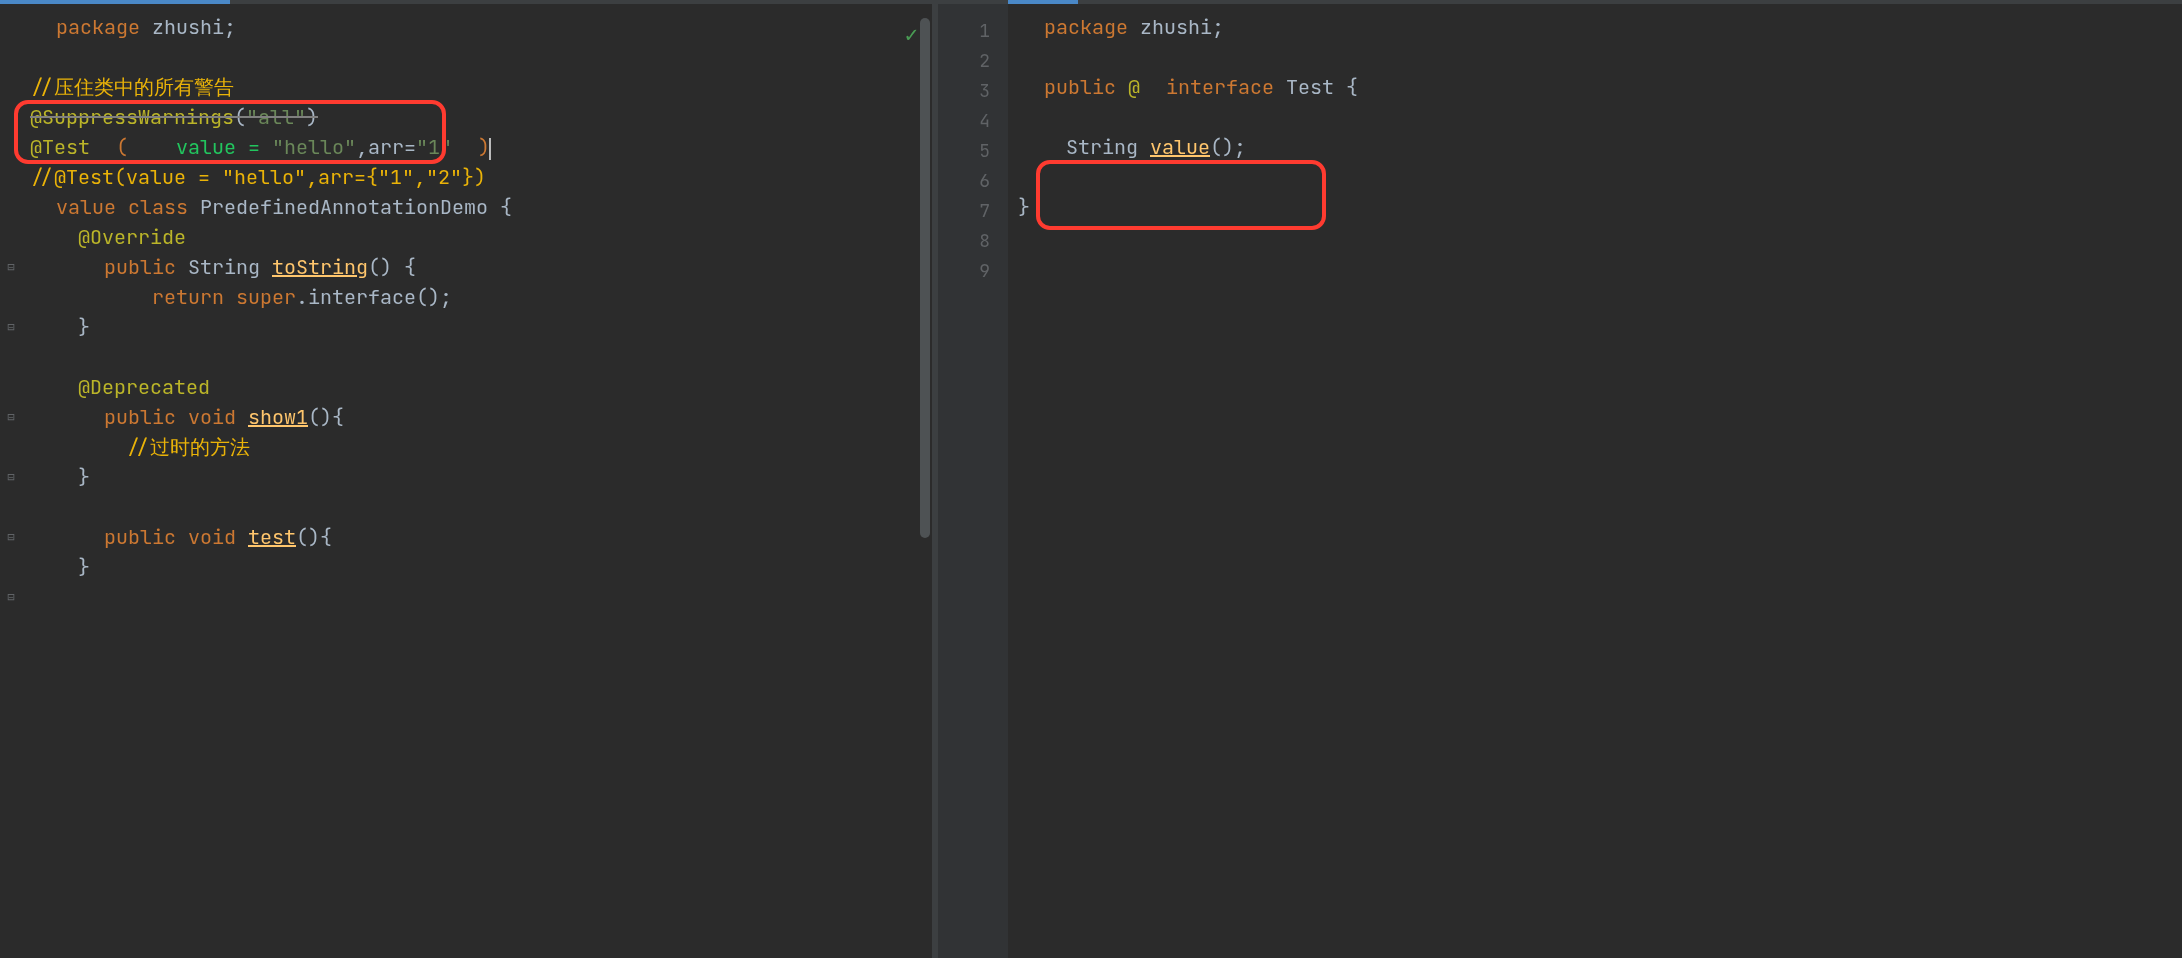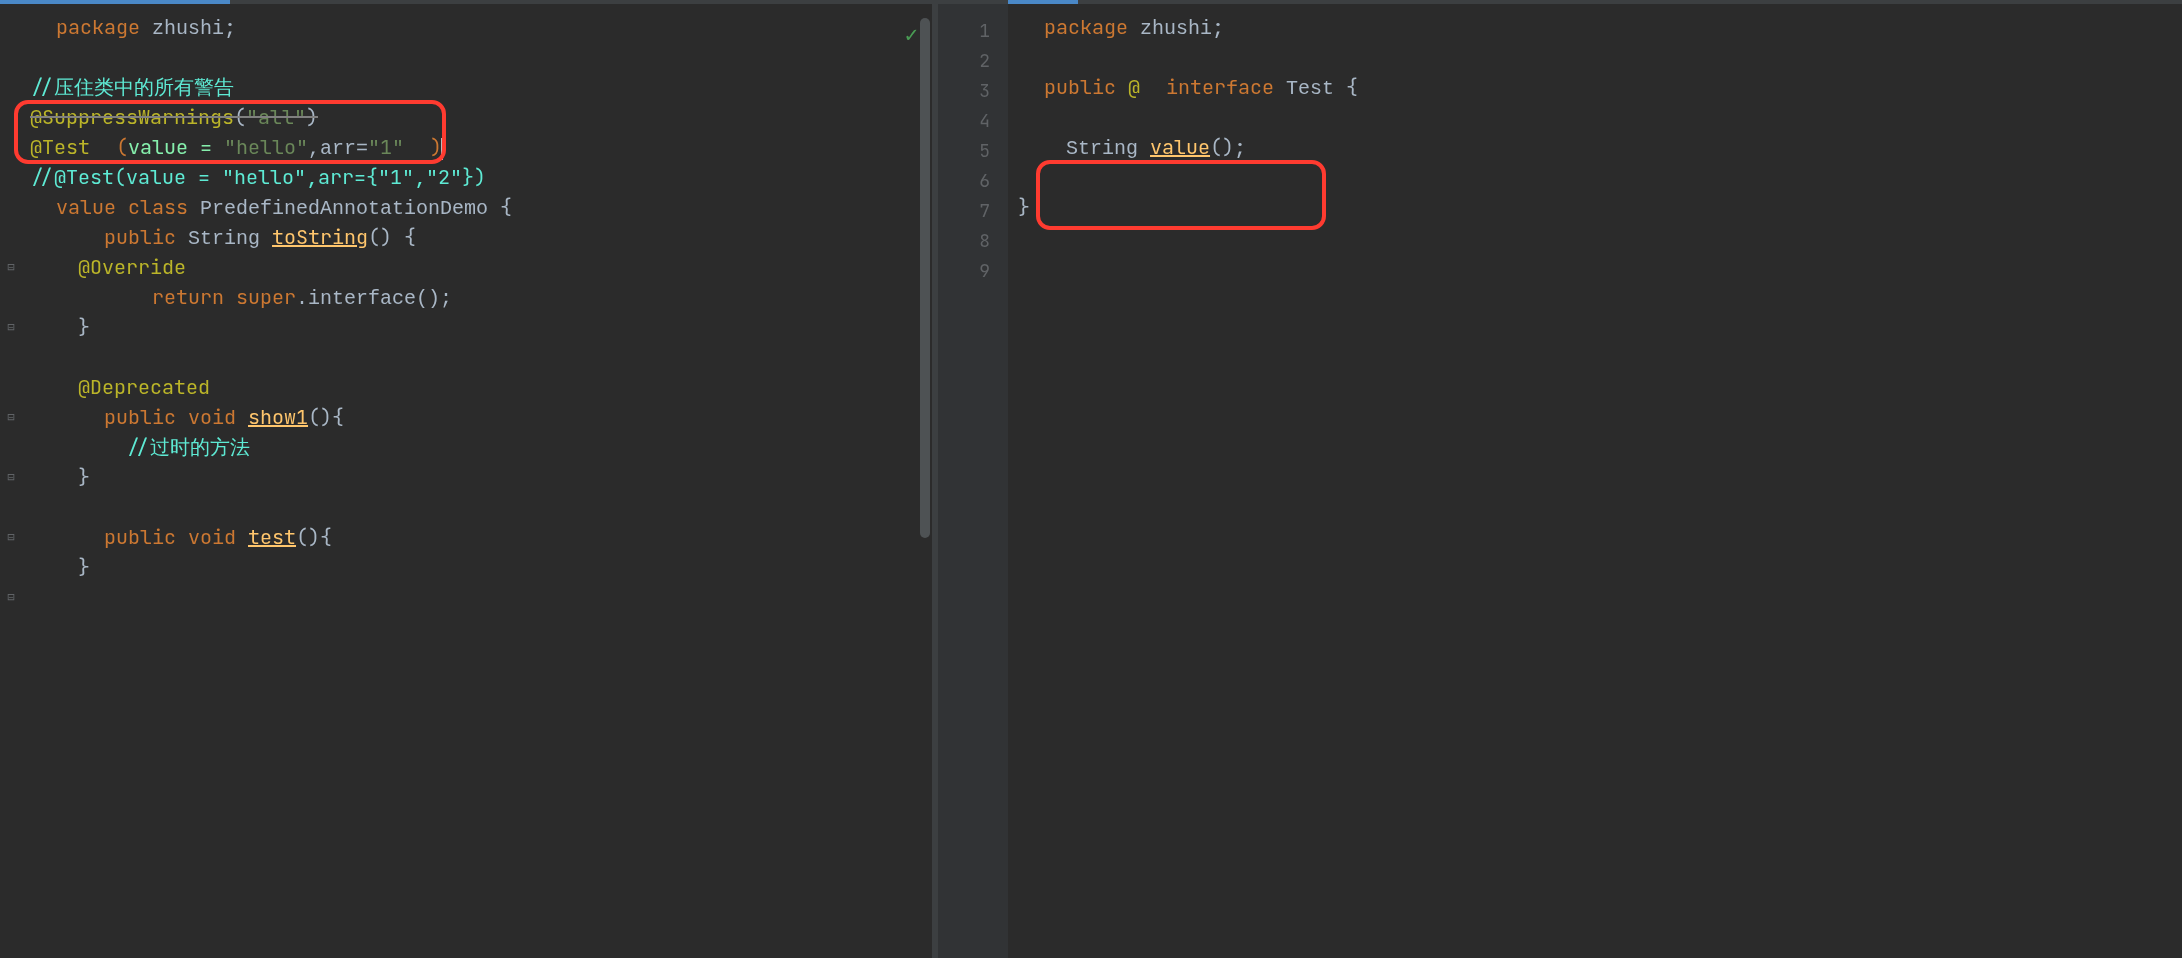--- a/index.html
+++ b/index.html
@@ -77,7 +77,7 @@
   .str  { color:#6a8759; }
   .cmt  { color:#5eead4; }
   .ann  { color:#bbb529; }
-  .id   { color:#a9b7c6;font-family:Liberation Mono, monospace; }
+  .id   { color:#a9b7c6; }
   .mtd  { color:#ffc66d;text-decoration:underline; }
   .punc { color:#a9b7c6; }
   .soft { color:#86efac; }

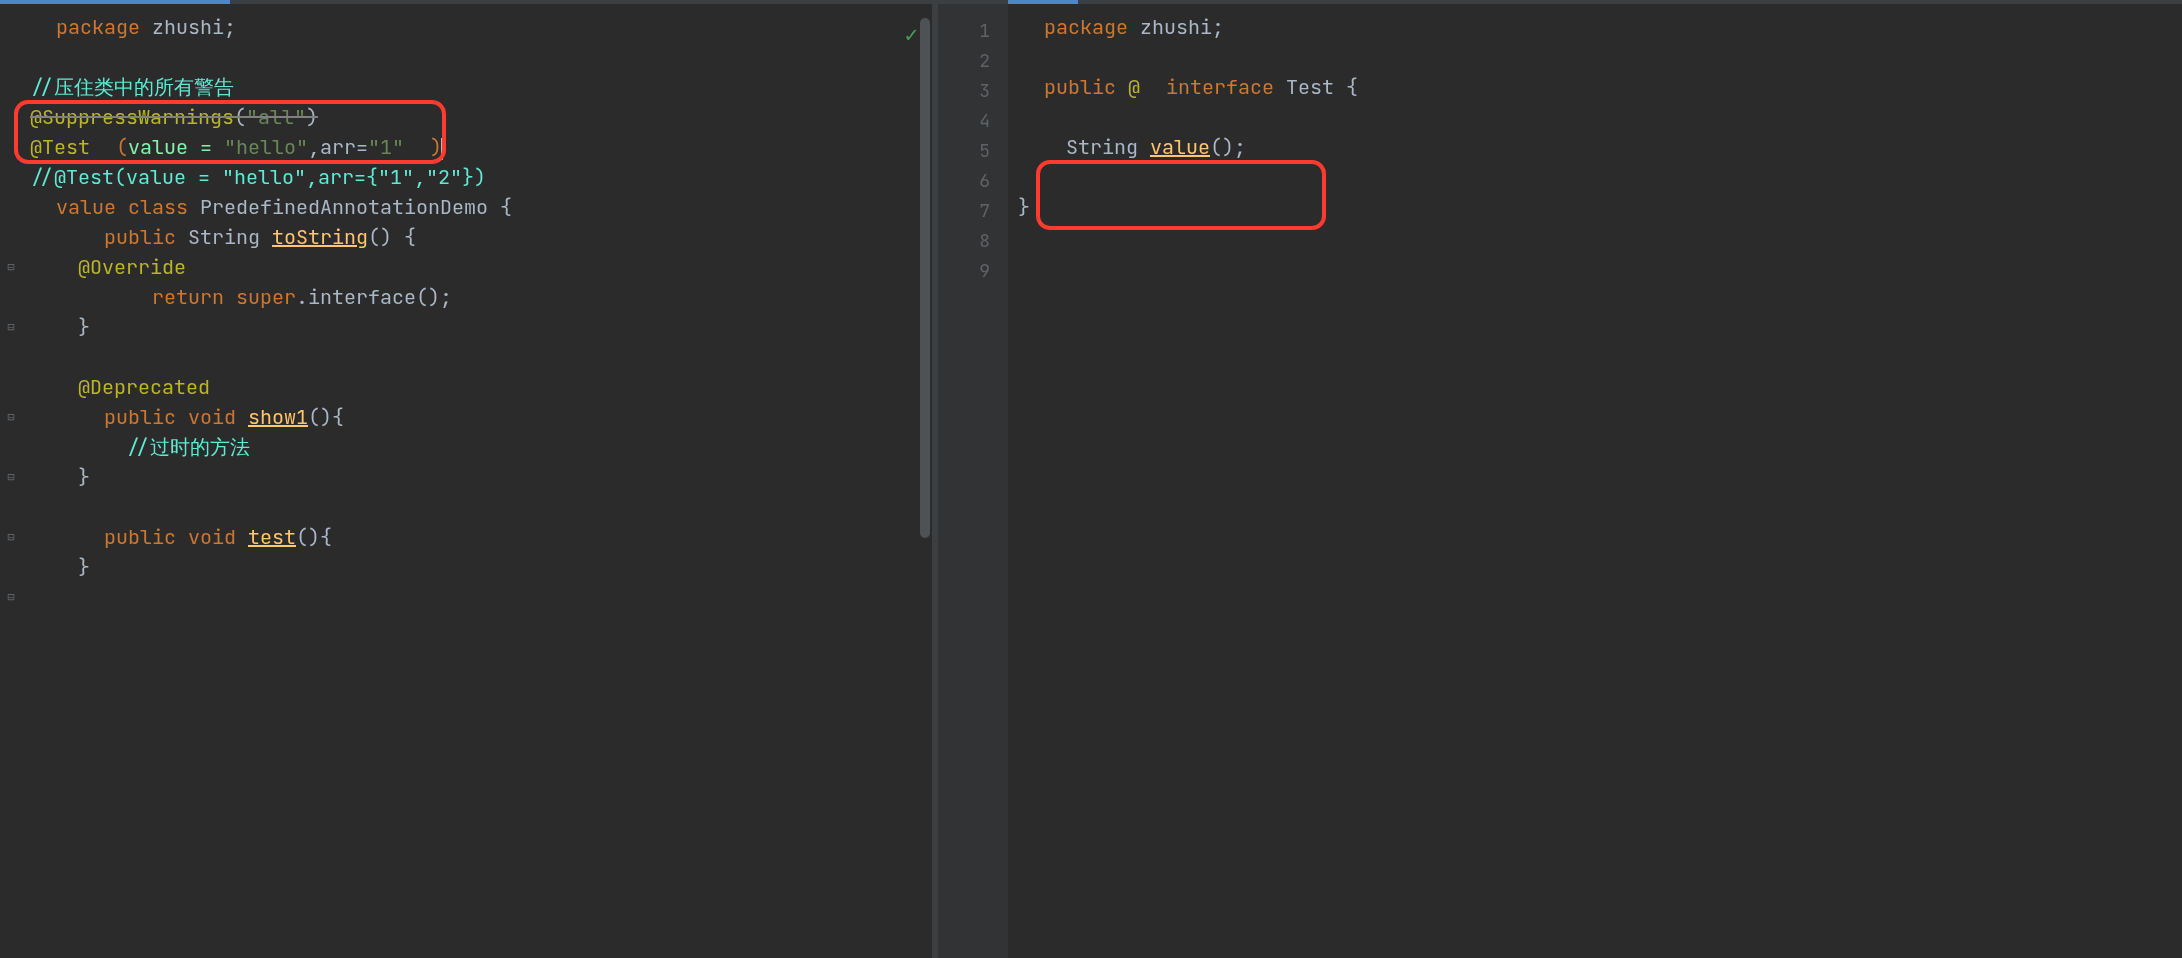--- a/index.html
+++ b/index.html
@@ -75,7 +75,7 @@
   
   .kw   { color:#cc7832;margin-left:26px; }
   .str  { color:#6a8759; }
-  .cmt  { color:#5eead4; }
+  .cmt  { color:#eab308; }
   .ann  { color:#bbb529; }
   .id   { color:#a9b7c6; }
   .mtd  { color:#ffc66d;text-decoration:underline; }

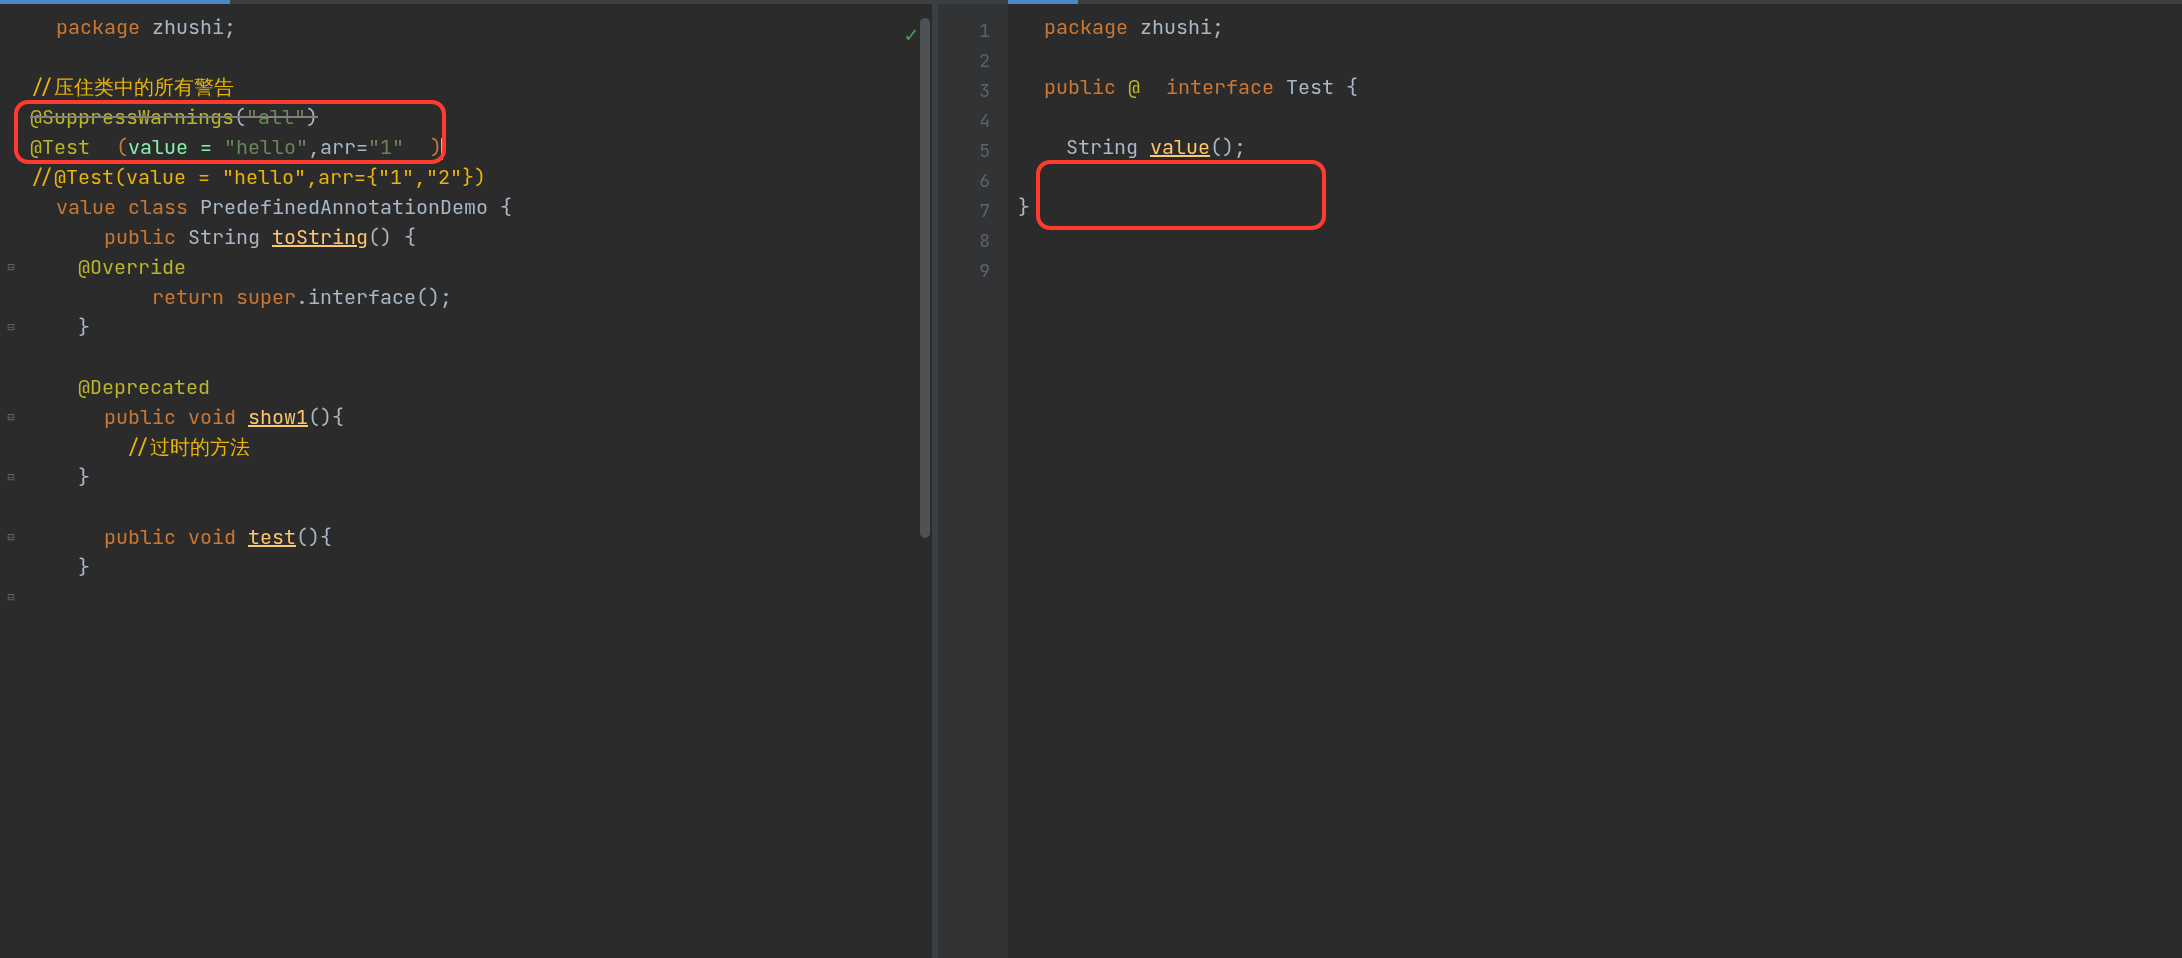--- a/index.html
+++ b/index.html
@@ -80,7 +80,7 @@
   .id   { color:#a9b7c6; }
   .mtd  { color:#ffc66d;text-decoration:underline; }
   .punc { color:#a9b7c6; }
-  .soft { color:#86efac; }
+  .soft { color:#22c55e;margin-left:48px; }
   .cursor-bar {
     display:inline-block;
     width:2px;

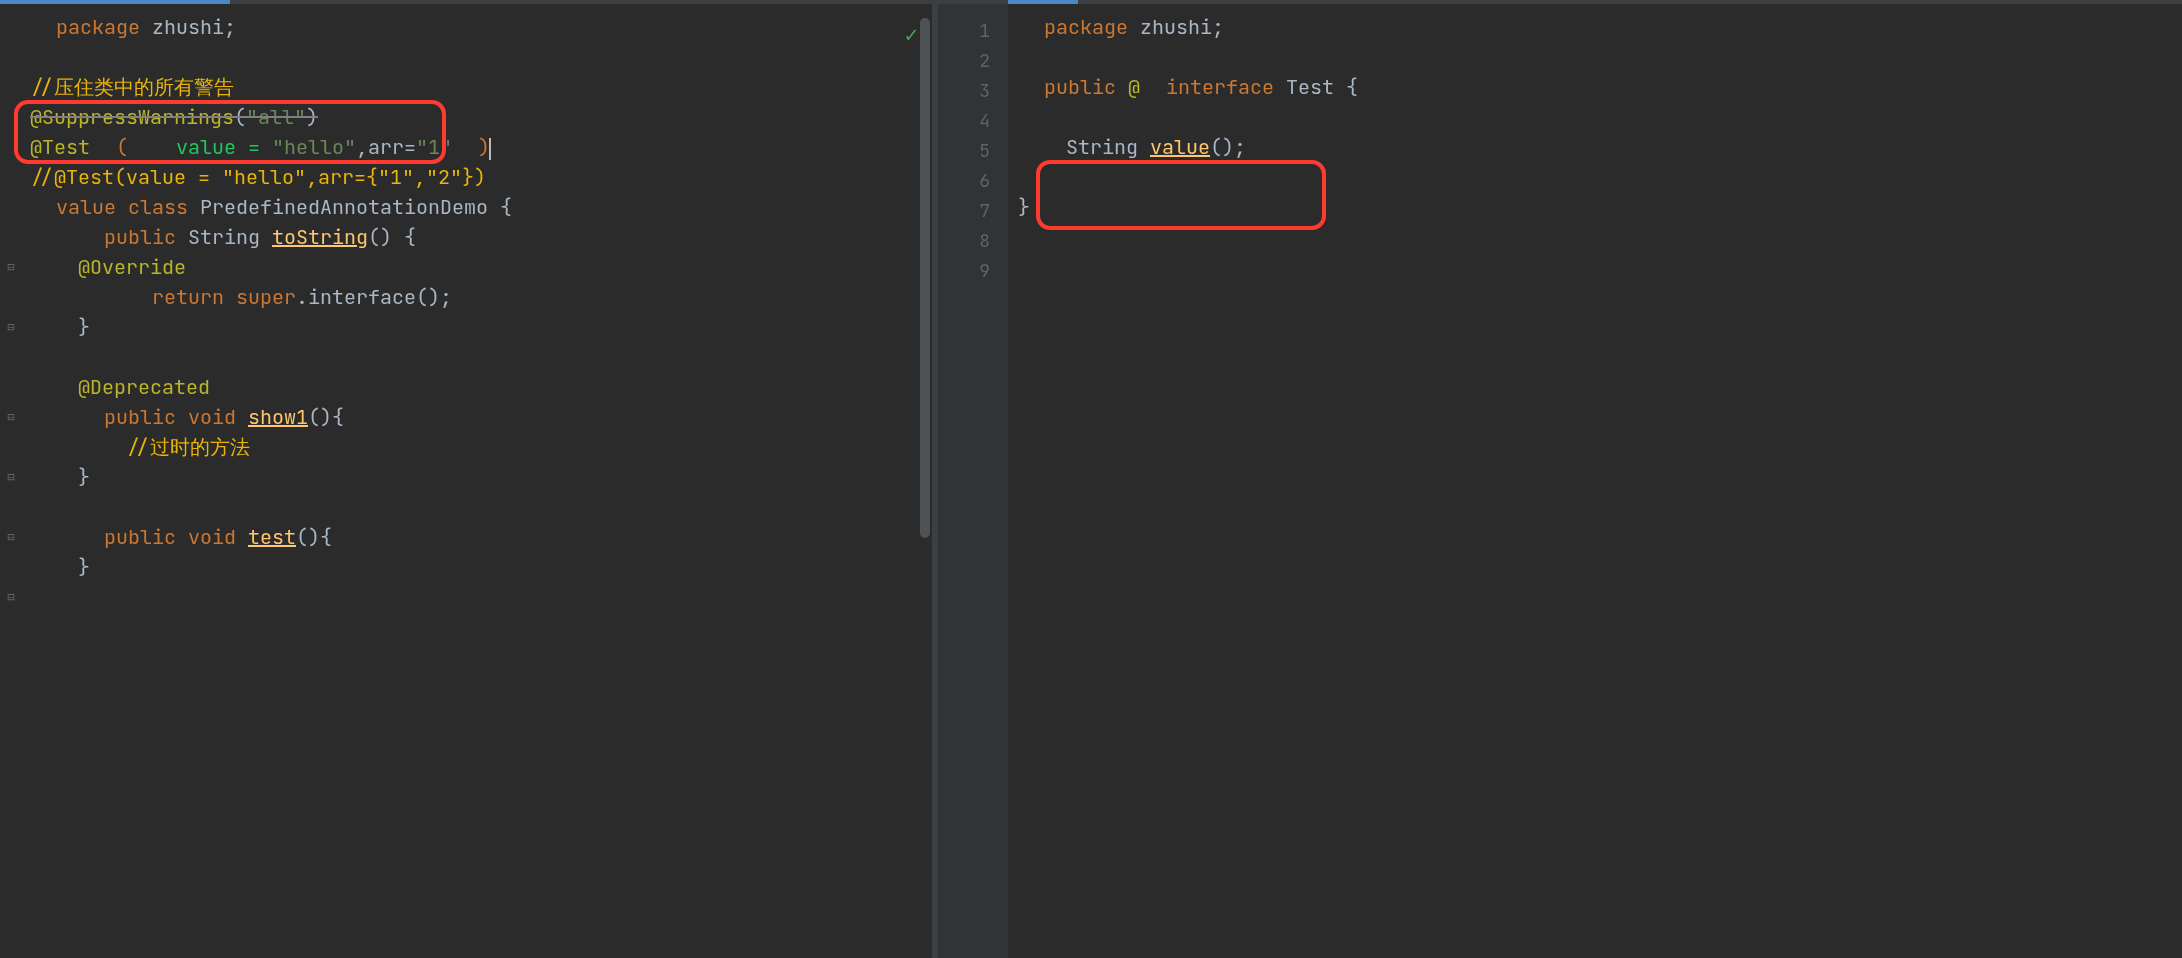--- a/index.html
+++ b/index.html
@@ -169,8 +169,8 @@
         <div class="code-line"><div class="current-line-hl-left" style="top: 0px;"></div><span class="ann">@Test</span><span class="kw">(</span><span class="soft">value = </span><span class="str">"hello"</span><span class="id">,arr=</span><span class="str">"1"</span><span class="kw">)</span><span class="cursor-bar"></span></div>
         <div class="code-line"><span class="cmt">//@Test(value = "hello",arr={"1","2"})</span></div>
         <div class="code-line"><span class="kw">value class </span><span class="id">PredefinedAnnotationDemo </span><span class="punc">{</span></div>
+        <div class="code-line"><span class="id">    </span><span class="ann">@Override</span></div>
         <div class="code-line"><span class="id">    </span><span class="kw">public </span><span class="id">String </span><span class="mtd">toString</span><span class="punc">() {</span></div>
-        <div class="code-line"><span class="id">    </span><span class="ann">@Override</span></div>
         <div class="code-line"><span class="id">        </span><span class="kw">return super</span><span class="id">.interface();</span></div>
         <div class="code-line"><span class="punc">    }</span></div>
         <div class="code-line"><span class="id"></span></div>

